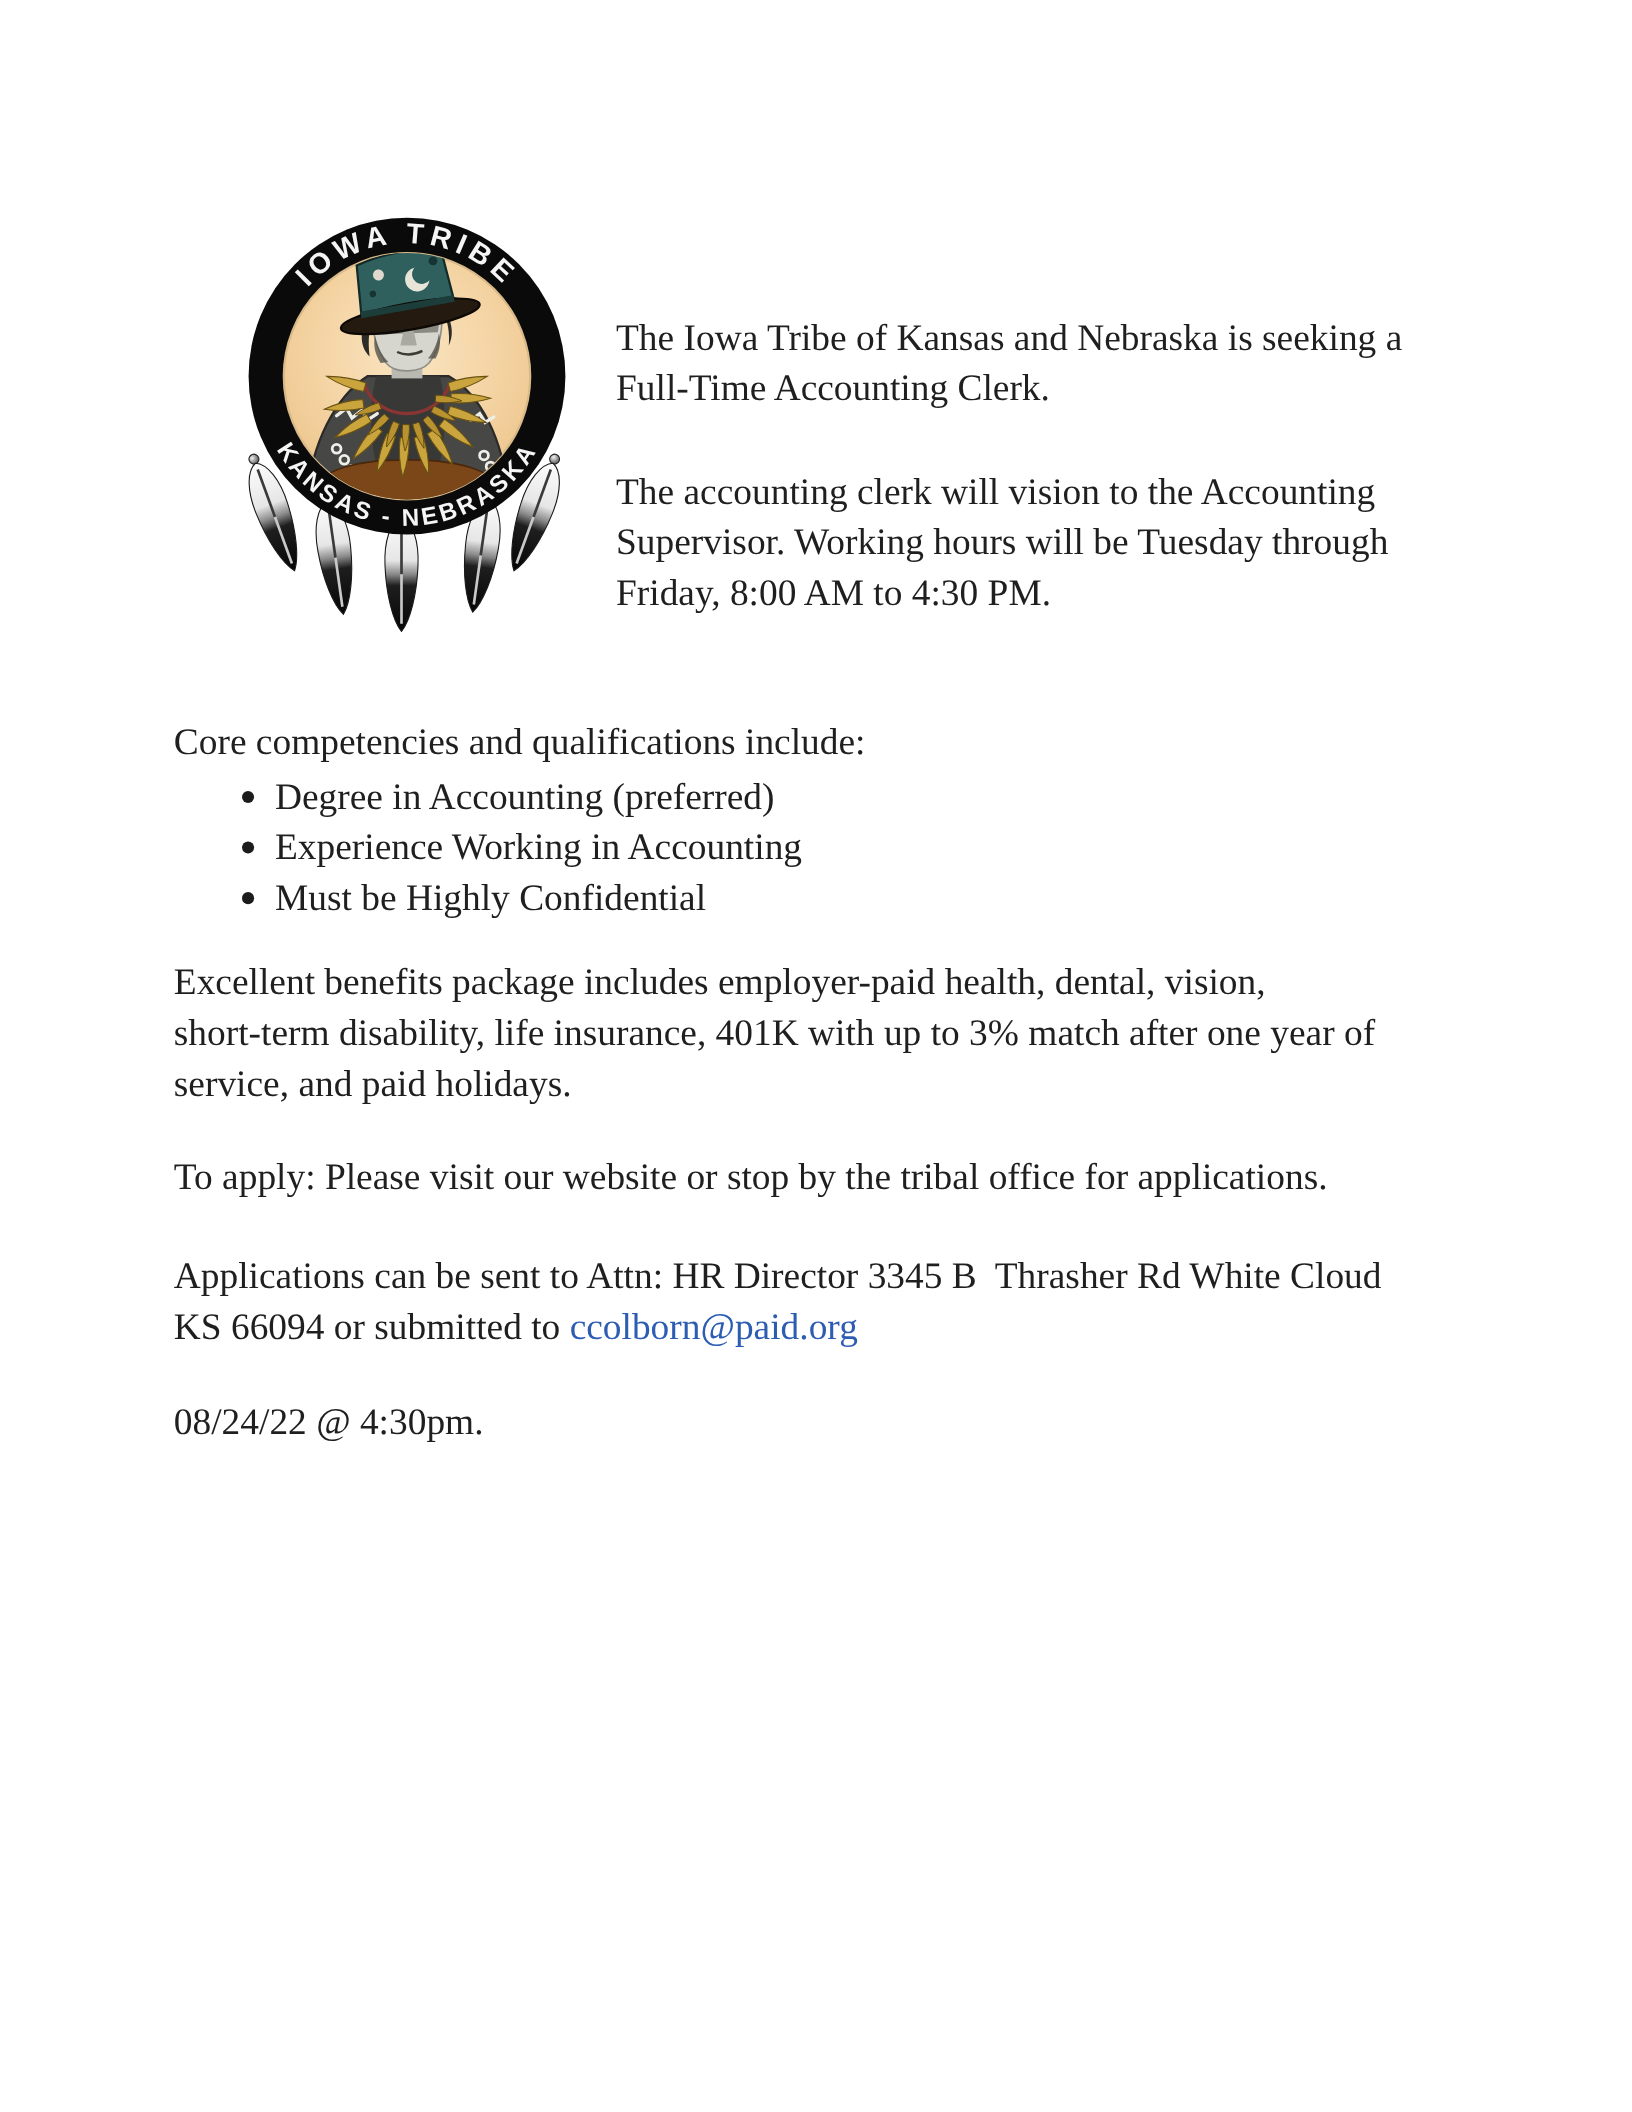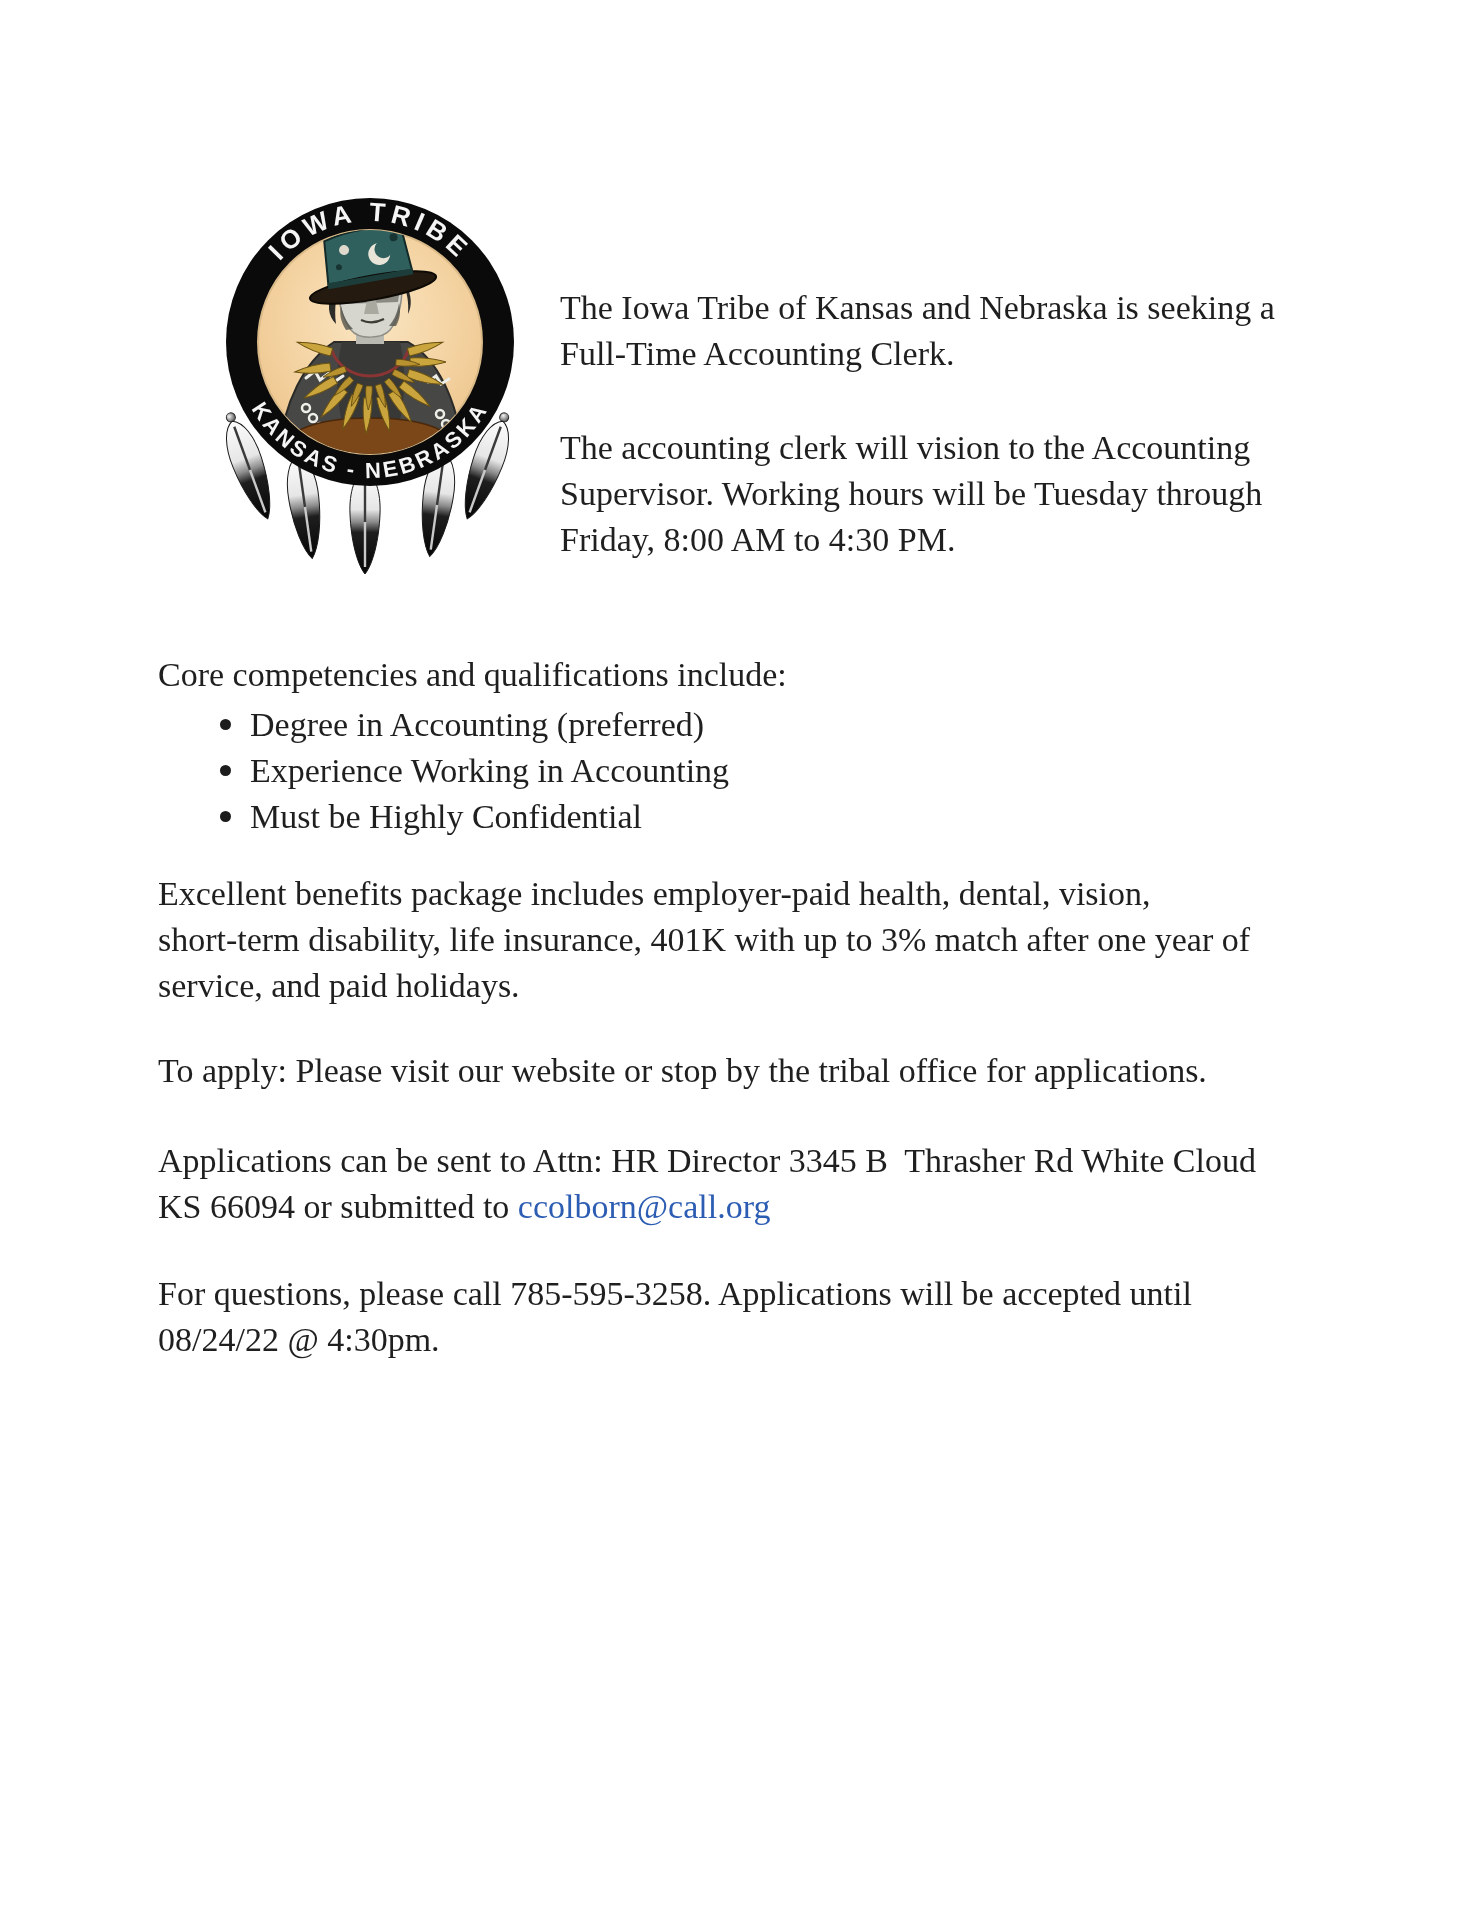--- a/index.html
+++ b/index.html
@@ -210,7 +210,7 @@
 
   <div class="abs body-text main-block" style="top:1138px;">
     <div class="line">Applications can be sent to Attn: HR Director 3345 B  Thrasher Rd White Cloud</div>
-    <div class="line"><span>KS 66094 or submitted to </span><span class="email-link">ccolborn@call.org</span></div>
+    <div class="line"><span>KS 66094 or submitted to </span><span class="email-link">ccolborn@paid.org</span></div>
   </div>
 
   <div class="abs body-text main-block" style="top:1271px;">

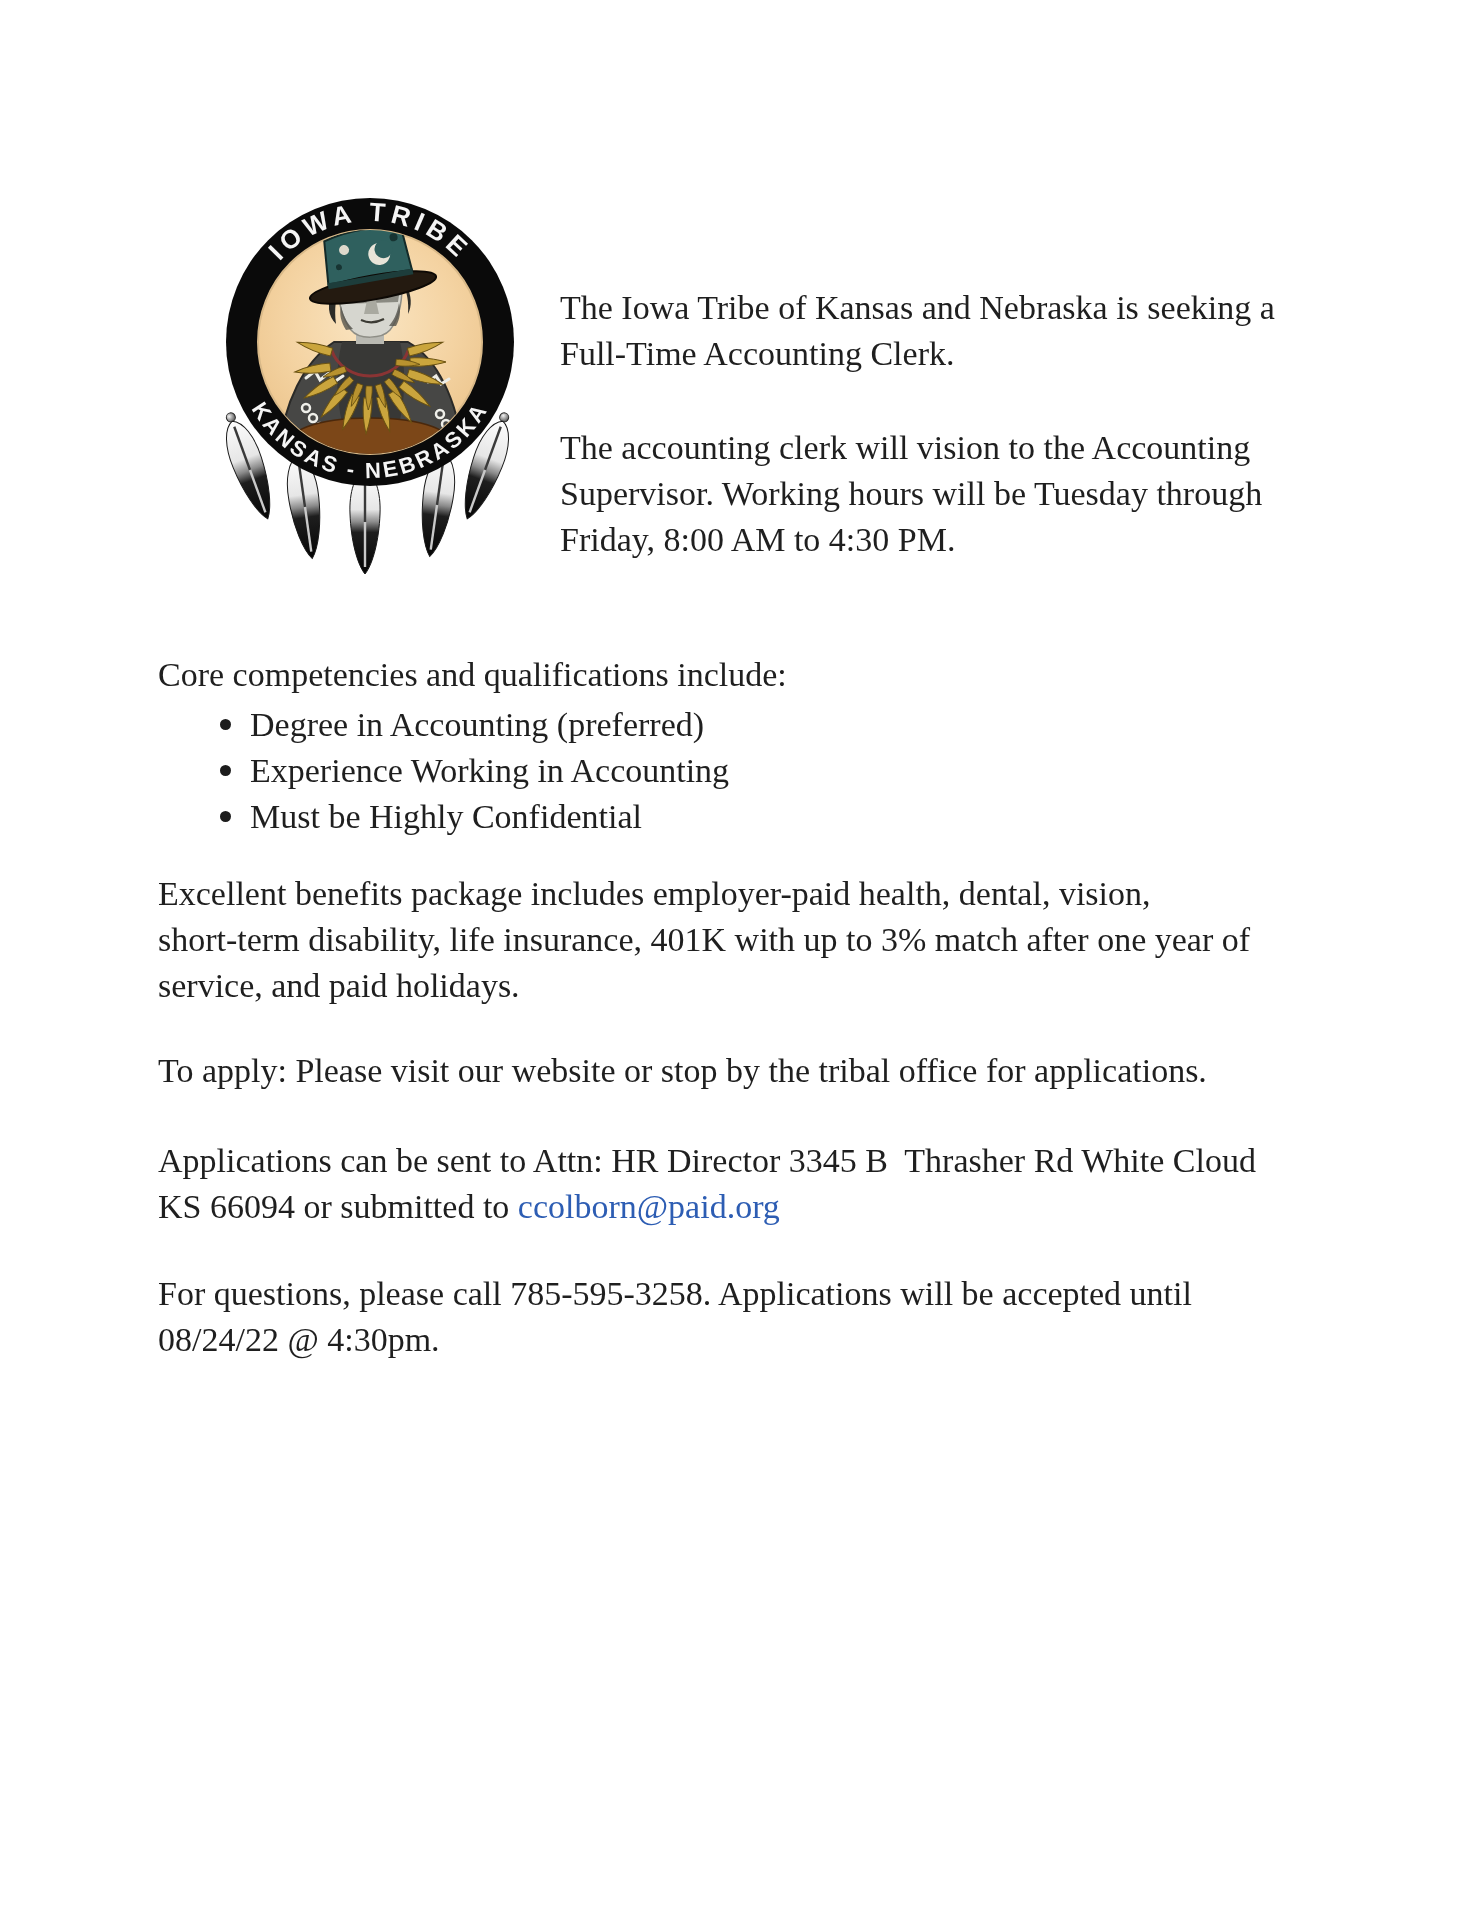--- a/index.html
+++ b/index.html
@@ -214,7 +214,6 @@
   </div>
 
   <div class="abs body-text main-block" style="top:1271px;">
-    <div class="line">For questions, please call 785-595-3258. Applications will be accepted until</div>
     <div class="line">08/24/22 @ 4:30pm.</div>
   </div>
 

